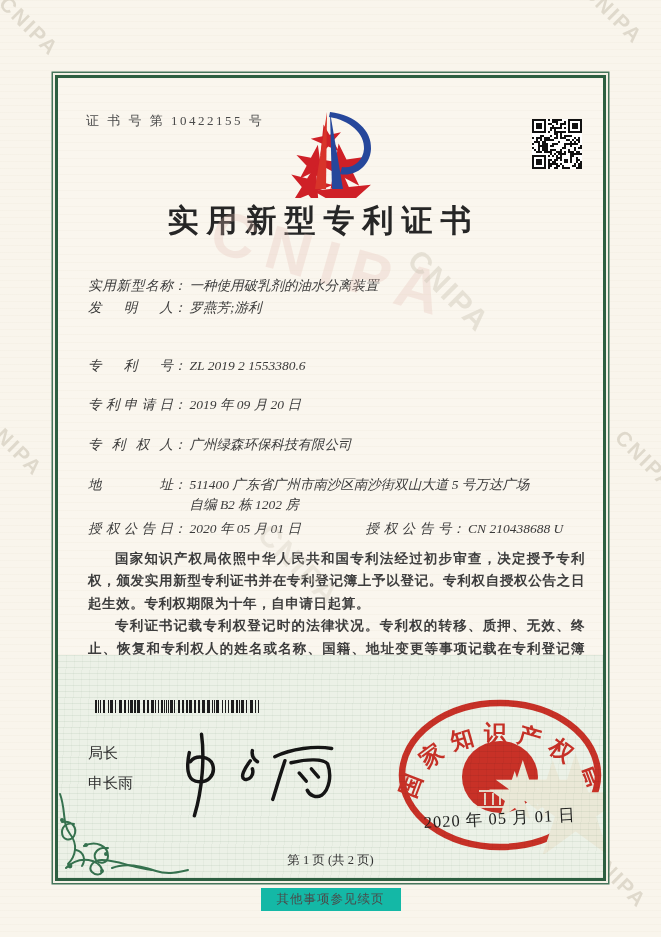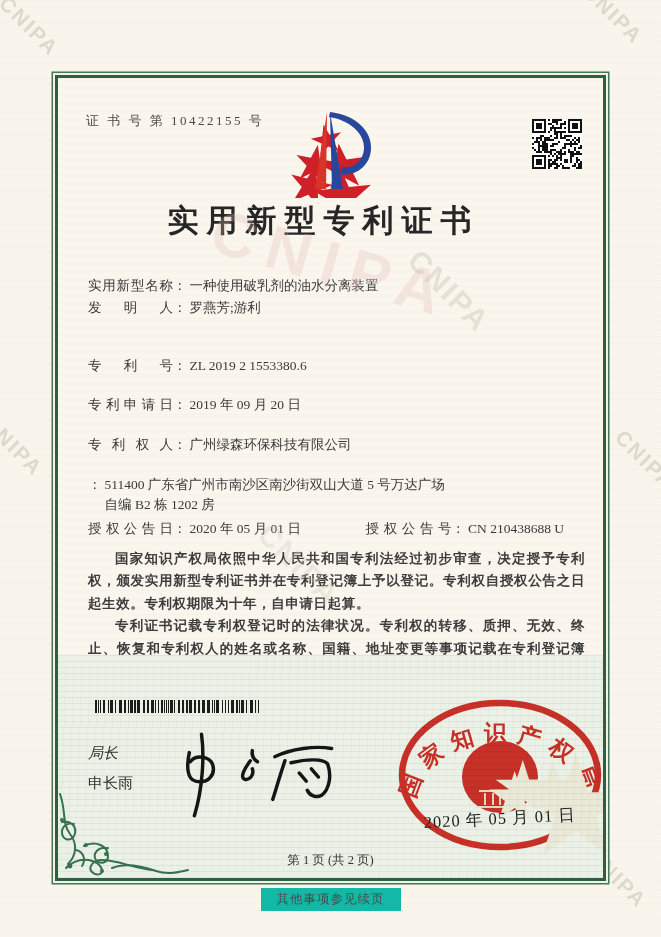--- a/index.html
+++ b/index.html
@@ -34,7 +34,7 @@
   .title{position:absolute;left:0;right:14px;top:122px;text-align:center;font-size:31px;font-weight:bold;
          letter-spacing:8px;color:#262626;}
   
-  .row{position:absolute;left:30px;display:flex;font-size:13.5px;line-height:19px;white-space:nowrap;}
+  .row{position:absolute;left:30px;display:flex;font-size:13.5px;line-height:19px;white-space:nowrap;font-style:italic;}
   .lab{width:85px;text-align-last:justify;flex:none;color:#3a3a3a;}
   .lab2{flex:none;width:86px;text-align-last:justify;color:#3a3a3a;}
   .colon{flex:none;}

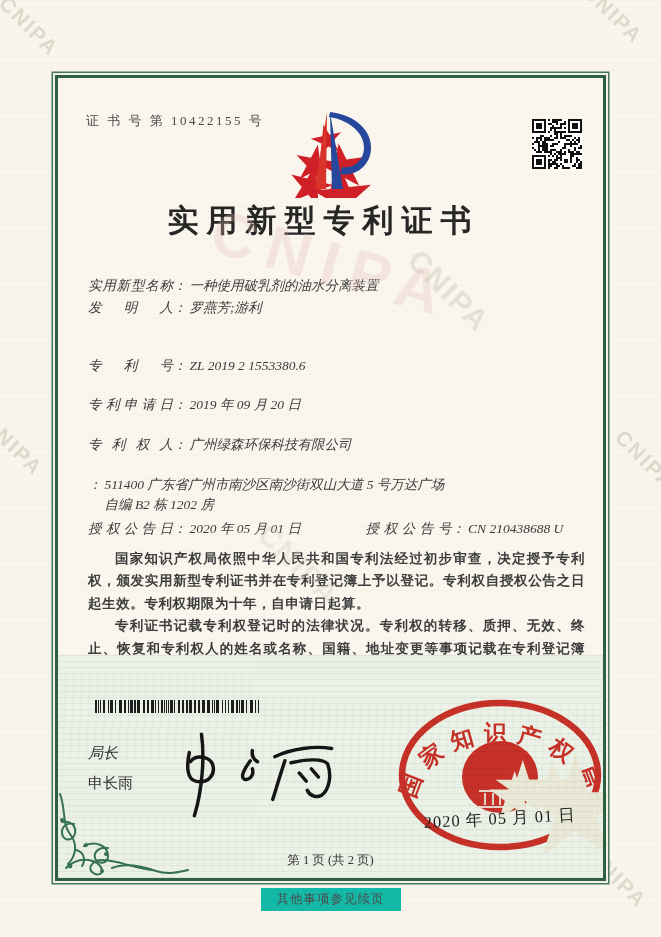--- a/index.html
+++ b/index.html
@@ -351,6 +351,7 @@
       <span class="val">广州绿森环保科技有限公司</span>
     </div>
     <div class="row" style="top:397px">
+      <span class="lab">地址</span>
         <span class="colon">：</span>
       <span class="val-addr"><span>511400 广东省广州市南沙区南沙街双山大道 5 号万达广场</span><br>
         <span>自编 B2 栋 1202 房</span></span>

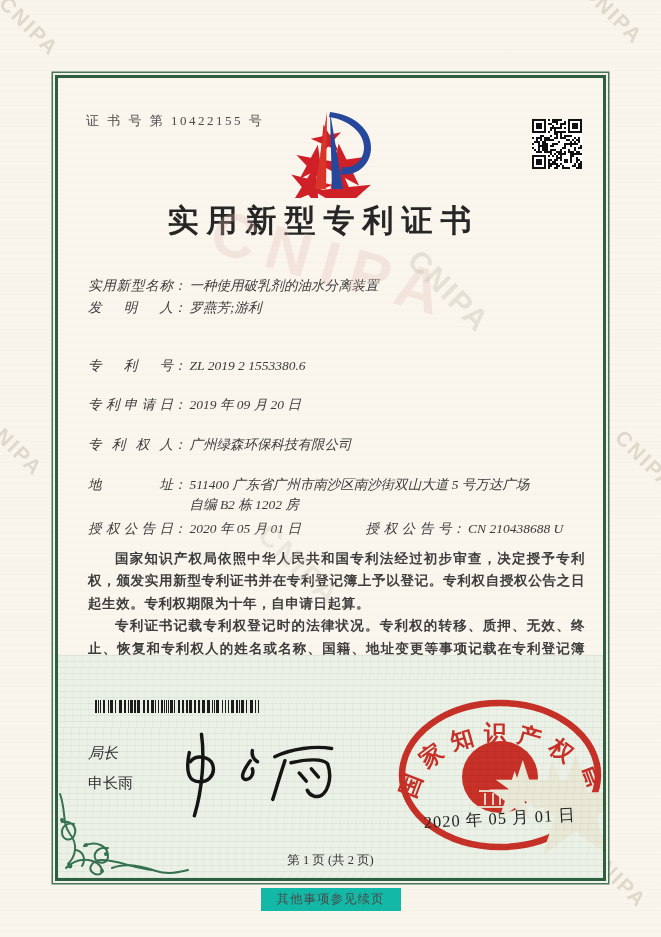--- a/index.html
+++ b/index.html
@@ -51,7 +51,7 @@
                    #ecf1e7;}
   .barcode{position:absolute;left:37px;top:622px;width:172px;height:13px;display:flex;align-items:stretch;}
   .barcode div{height:100%;}
-  .sig-label{position:absolute;left:30px;top:666px;font-size:15px;font-family:"Liberation Sans","DejaVu Sans",sans-serif;color:#2f2f2f;font-style:italic;}
+  .sig-label{position:absolute;left:30px;top:666px;font-size:15px;font-family:"Liberation Sans","DejaVu Sans",sans-serif;color:#2f2f2f;}
   .sig-name{position:absolute;left:30px;top:696px;font-size:15px;font-family:"Liberation Sans","DejaVu Sans",sans-serif;color:#2f2f2f;}
   .signature{position:absolute;left:113px;top:652px;width:178px;height:90px;}
   .seal{position:absolute;left:337px;top:618px;width:210px;height:158px;opacity:.95;mix-blend-mode:multiply;}

